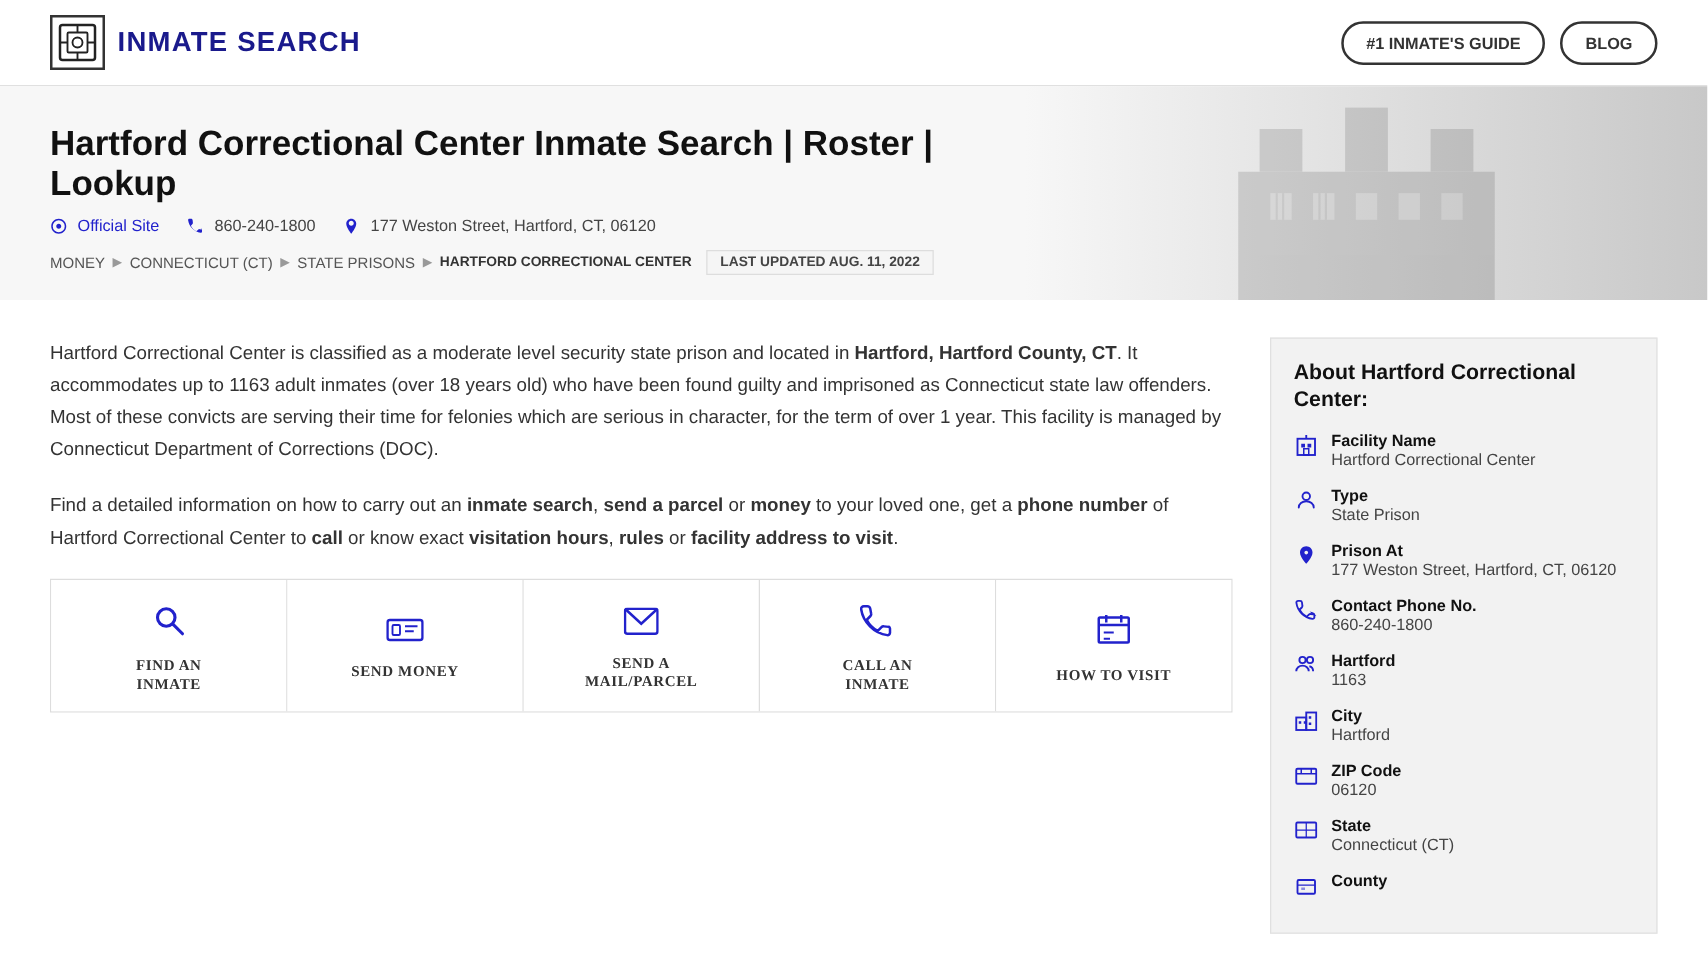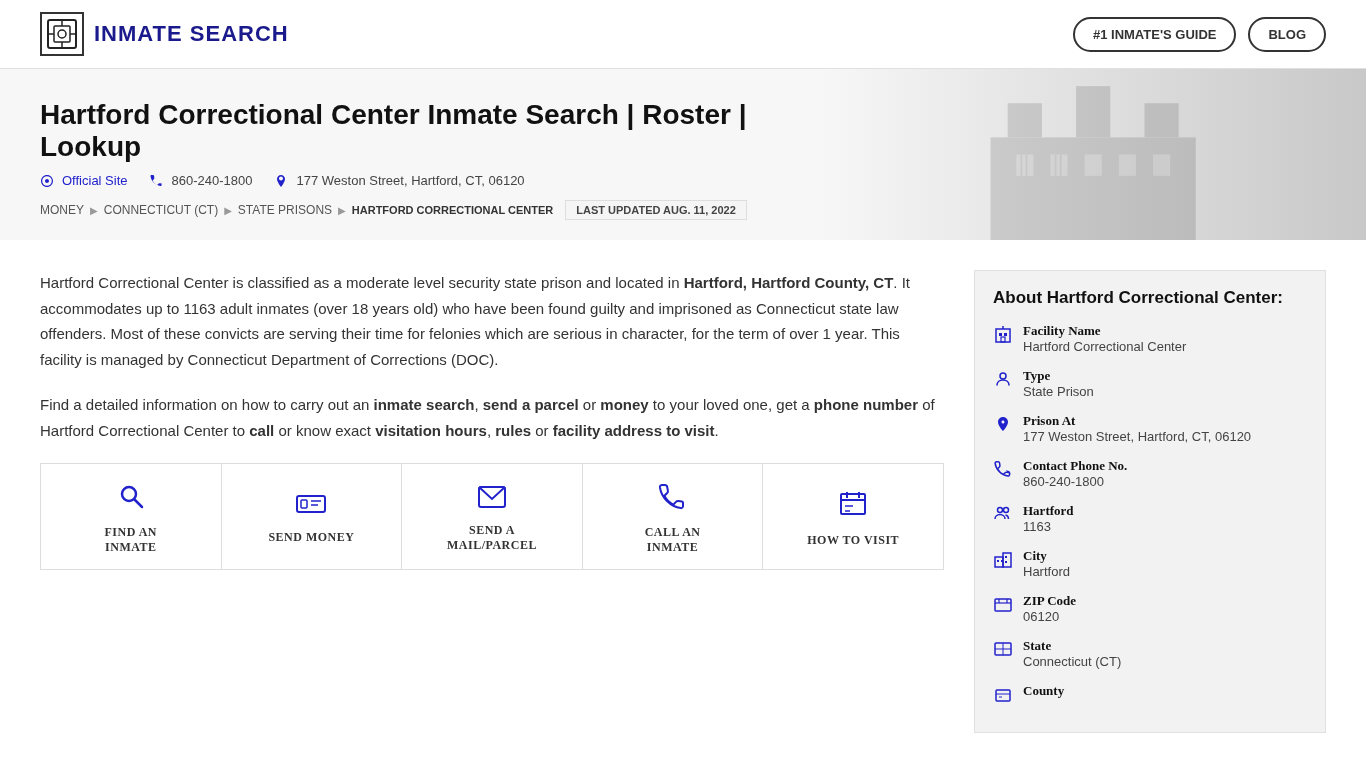--- a/index.html
+++ b/index.html
@@ -113,7 +113,7 @@
       max-width: 1366px;
     }
     .main-content { flex: 1; min-width: 0; }
-    .sidebar { width: 352px; flex-shrink: 0; }
+    .sidebar { width: 310px; flex-shrink: 0; }
 
     
     .body-text {

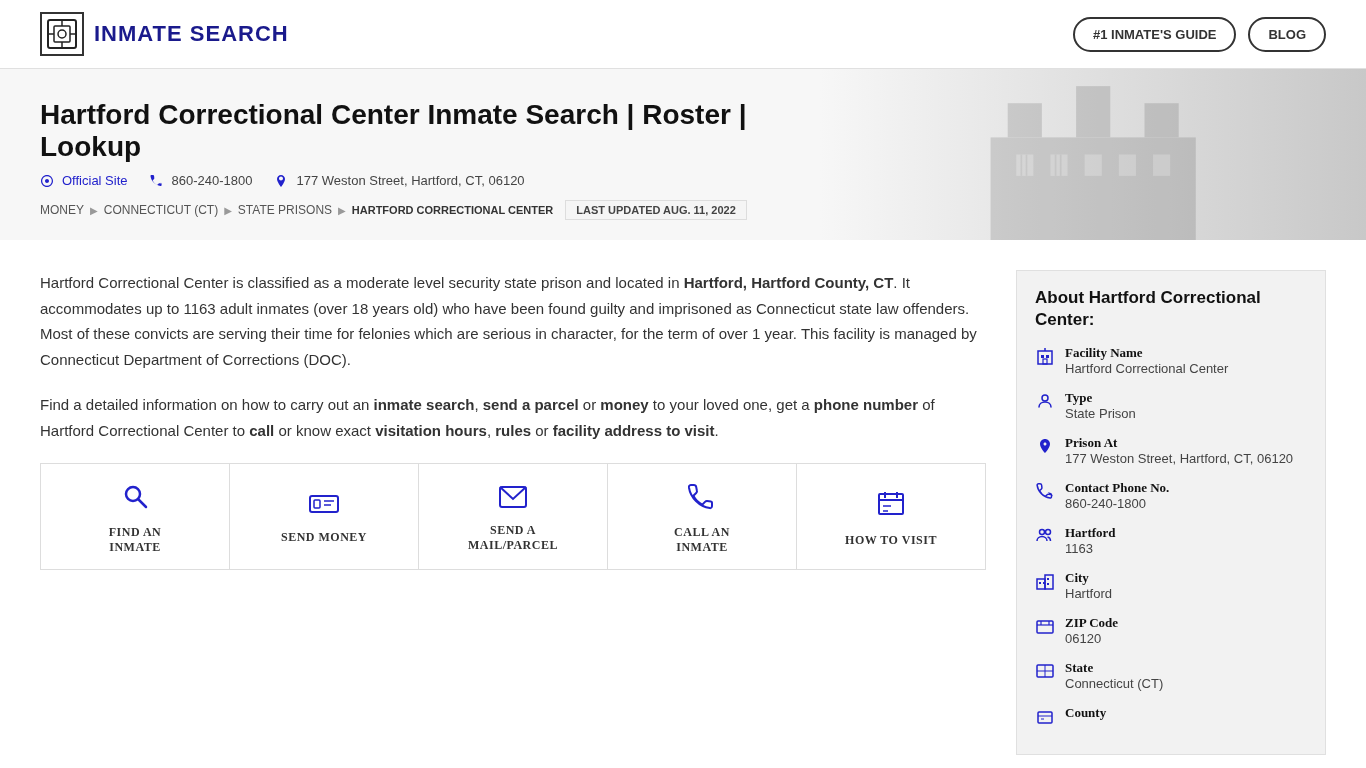--- a/index.html
+++ b/index.html
@@ -208,7 +208,6 @@
       font-size: 13px;
       color: #111;
       display: block;
-      font-family: Liberation Serif, serif;
     }
     .about-row-value {
       font-size: 13px;

